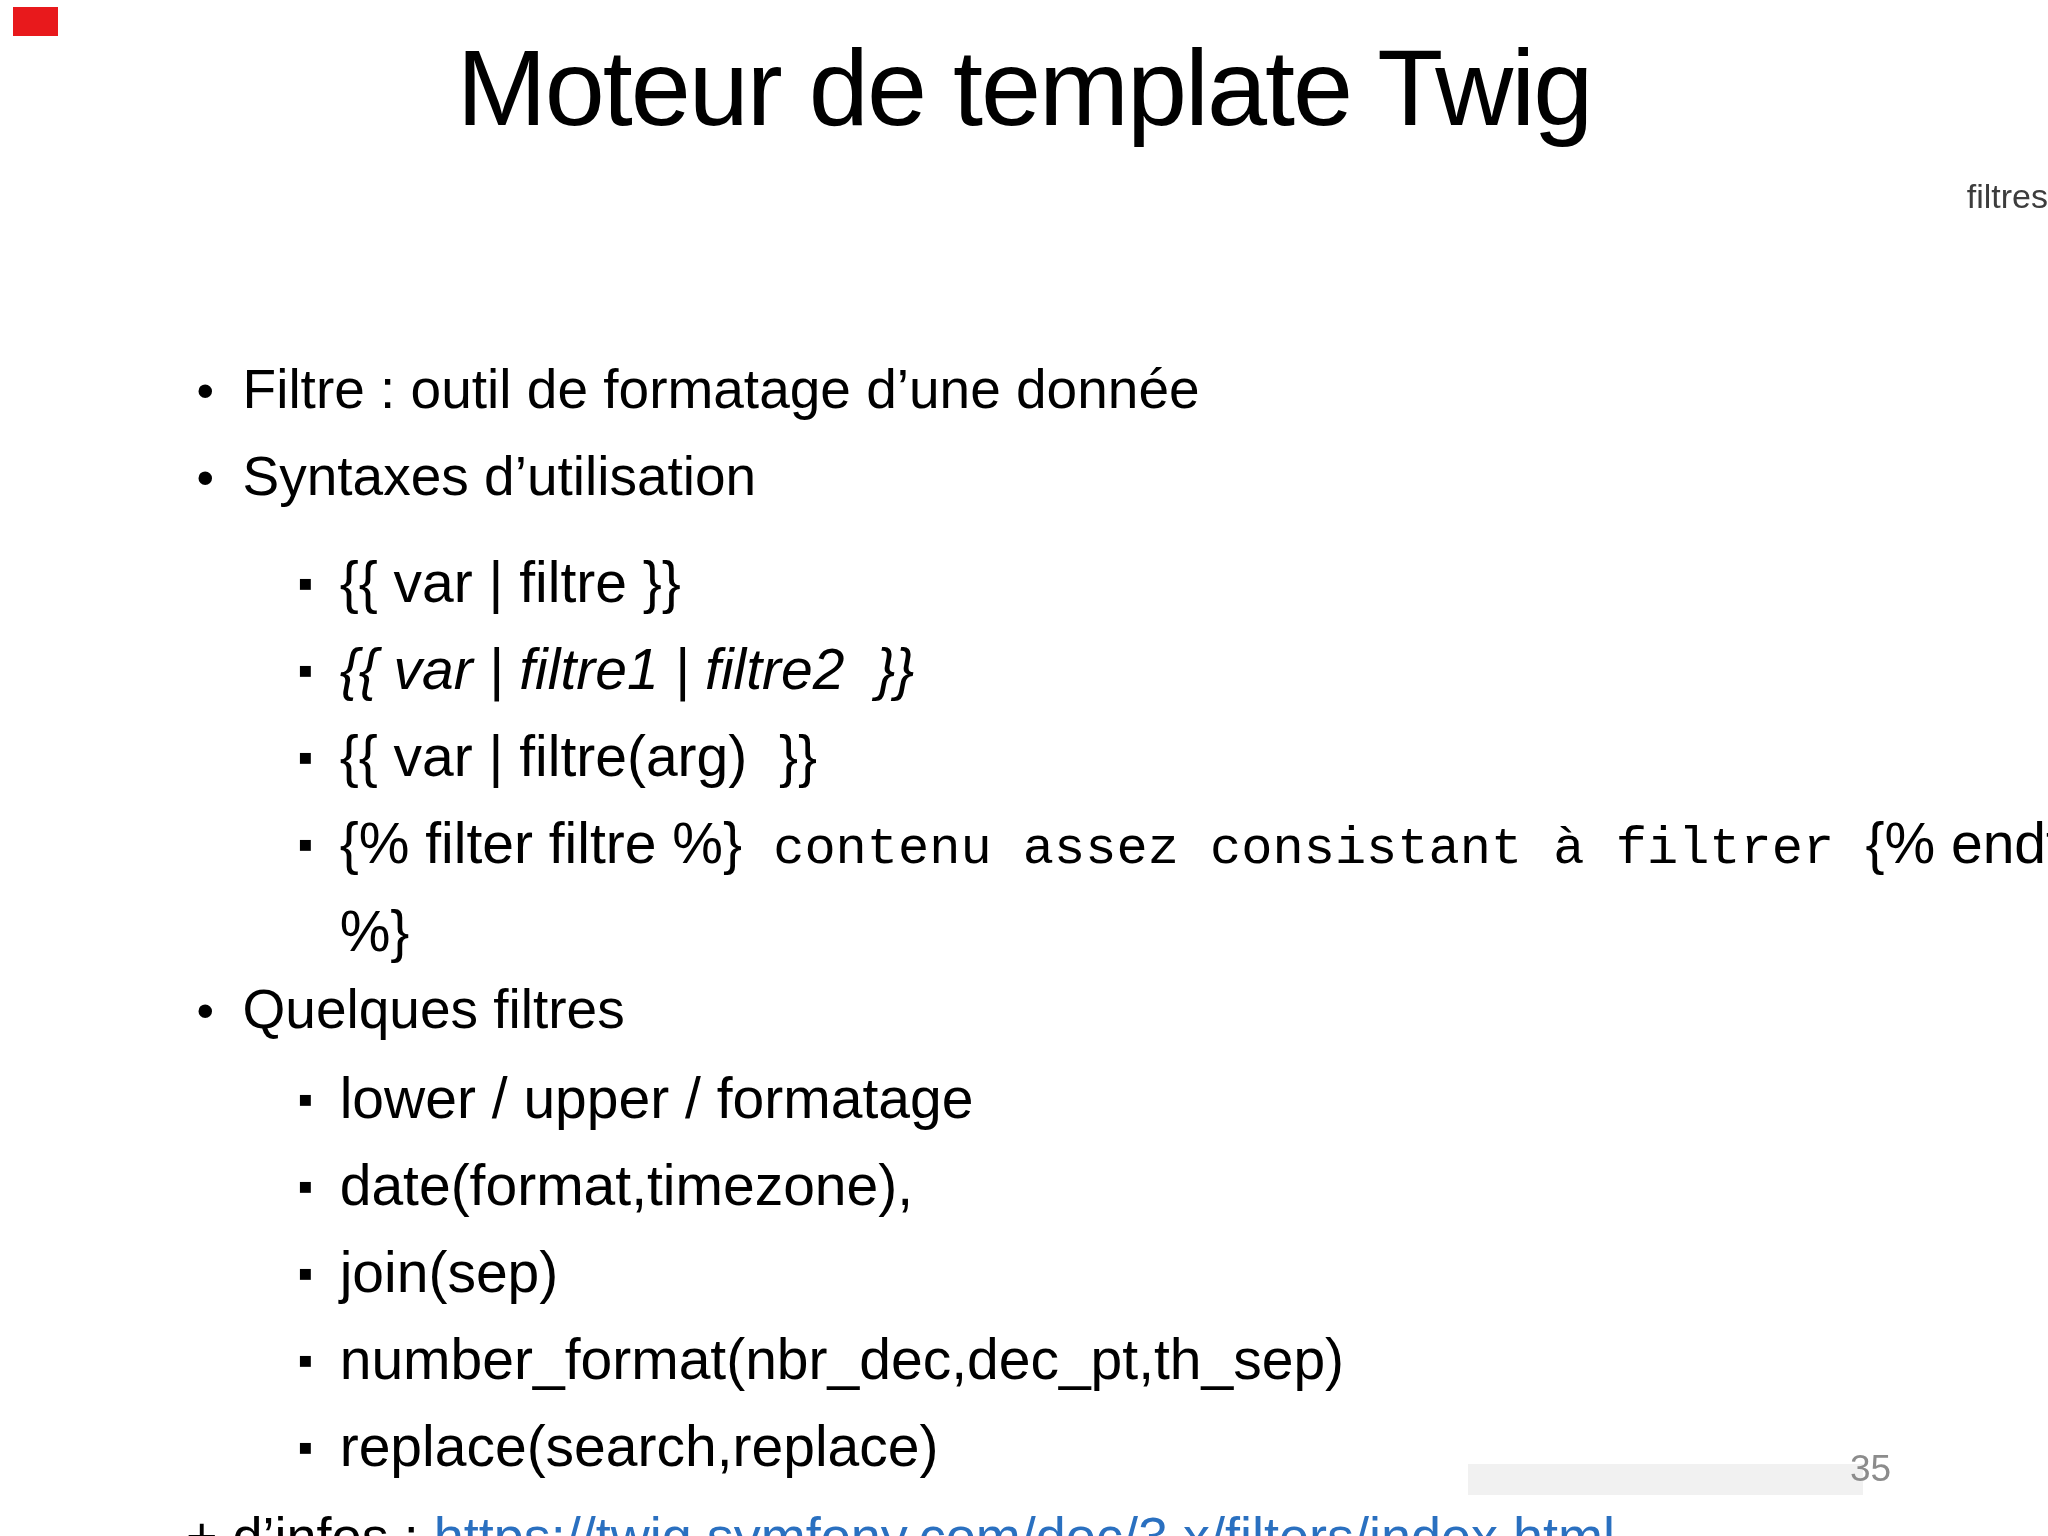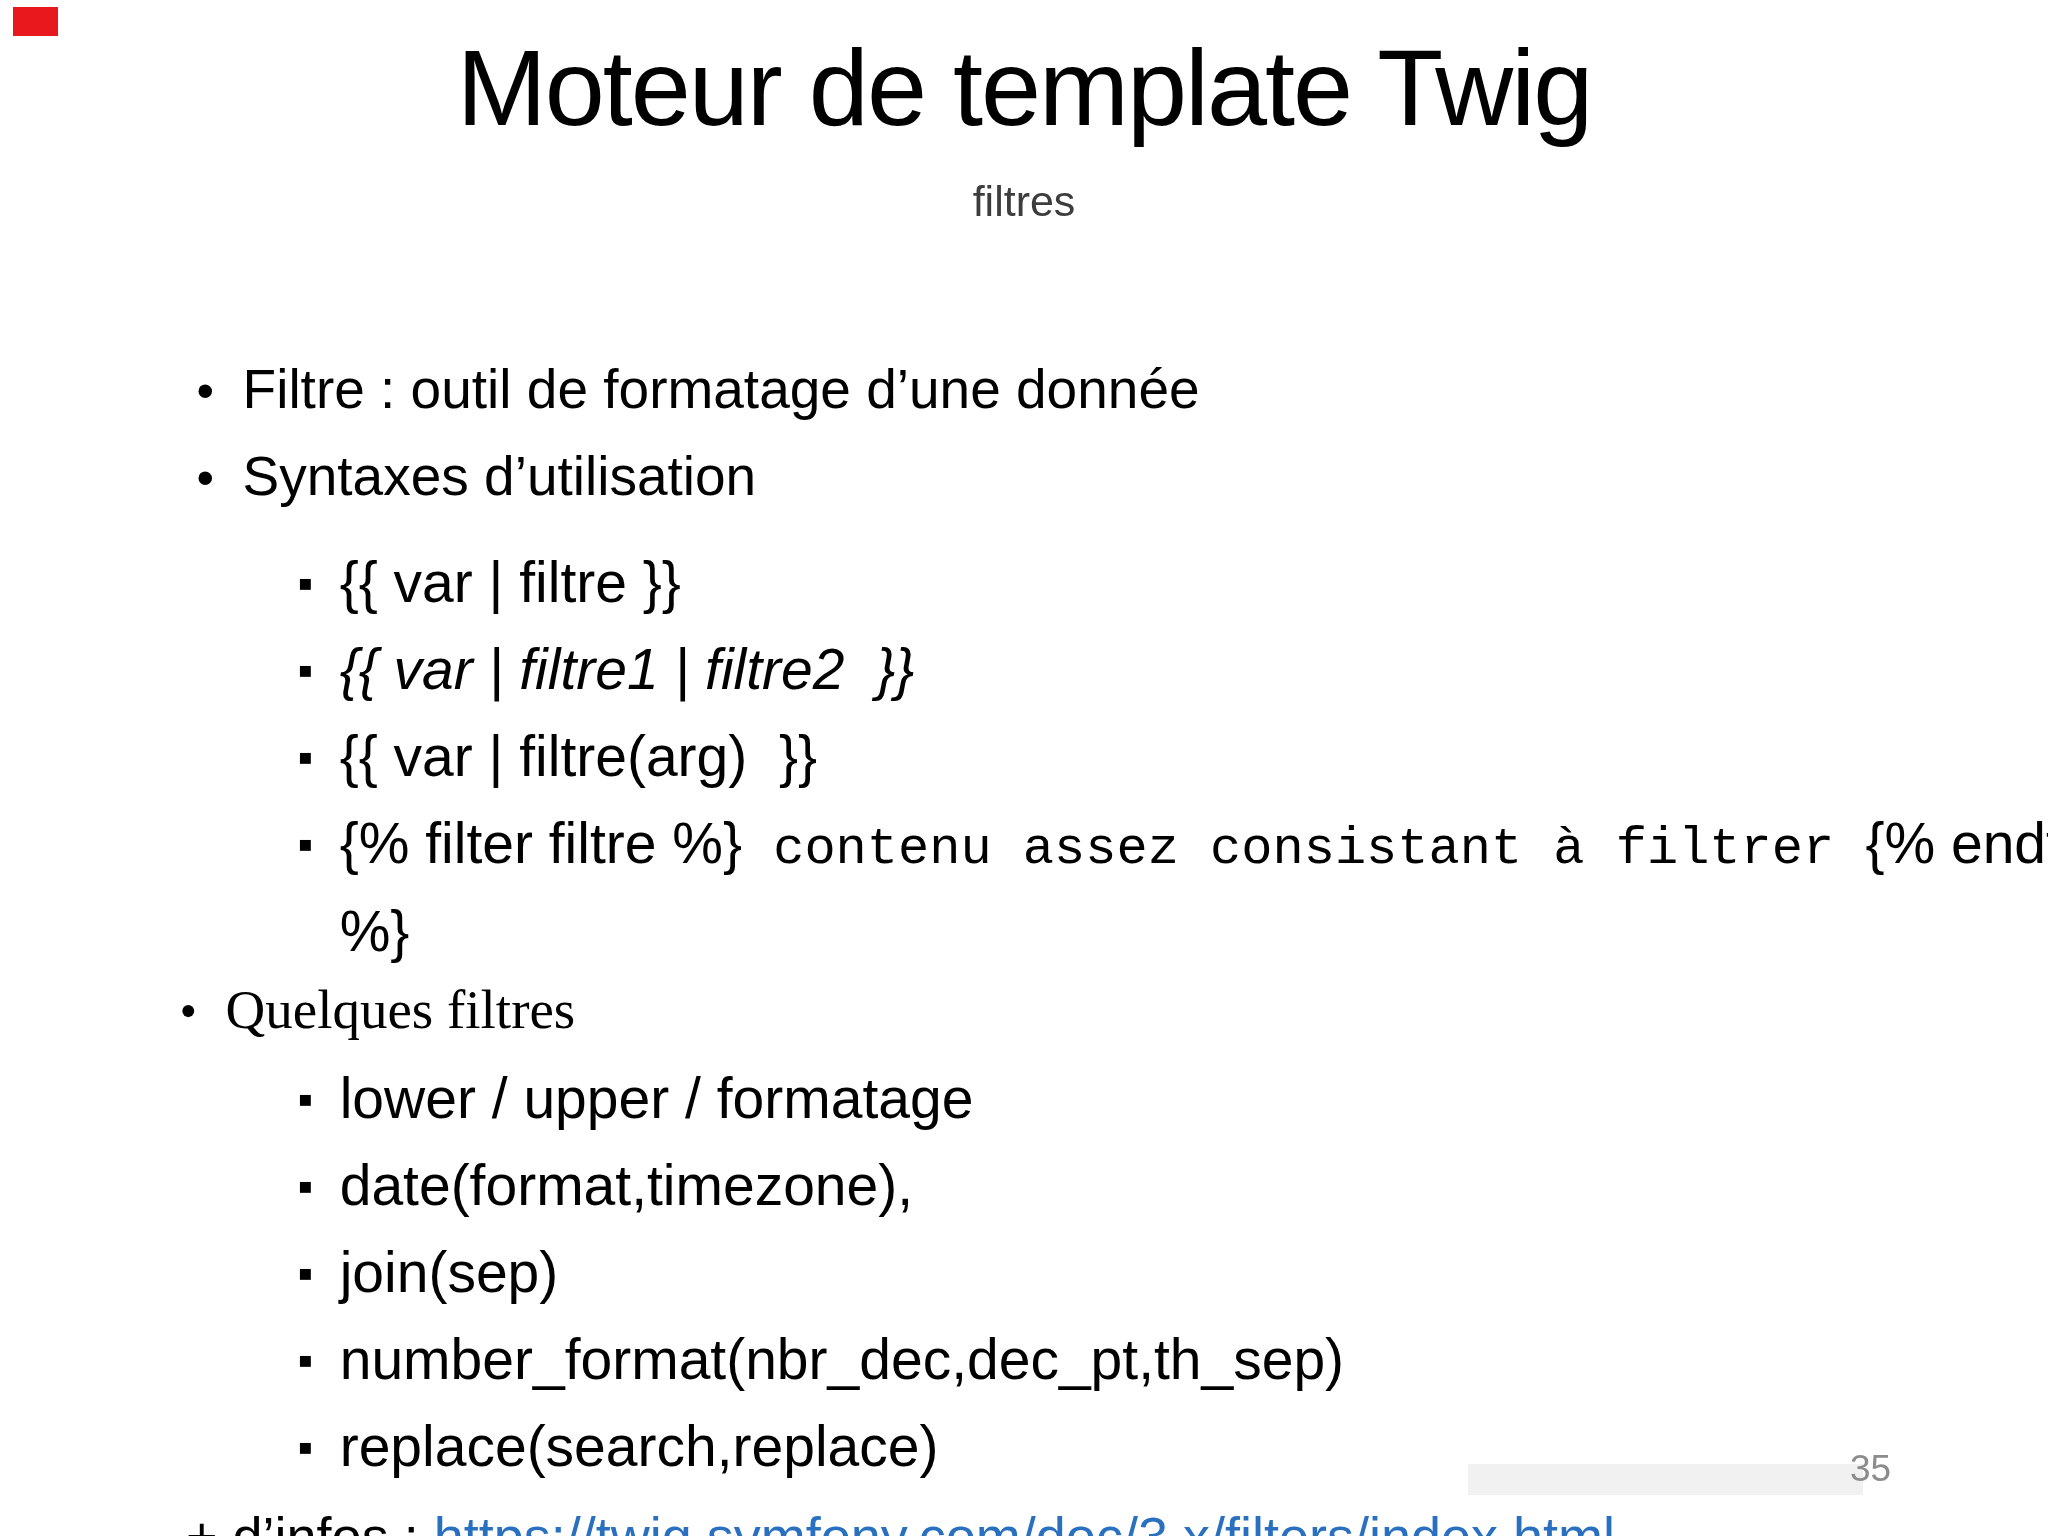--- a/index.html
+++ b/index.html
@@ -29,8 +29,8 @@
   }
   #subtitle{
     top:178px;left:0;width:100%;
-    text-align:center;
-    font-size:43px;
+    text-align:right;
+    font-size:34px;
     color:#3d3d3d;
     line-height:1.1;
   }

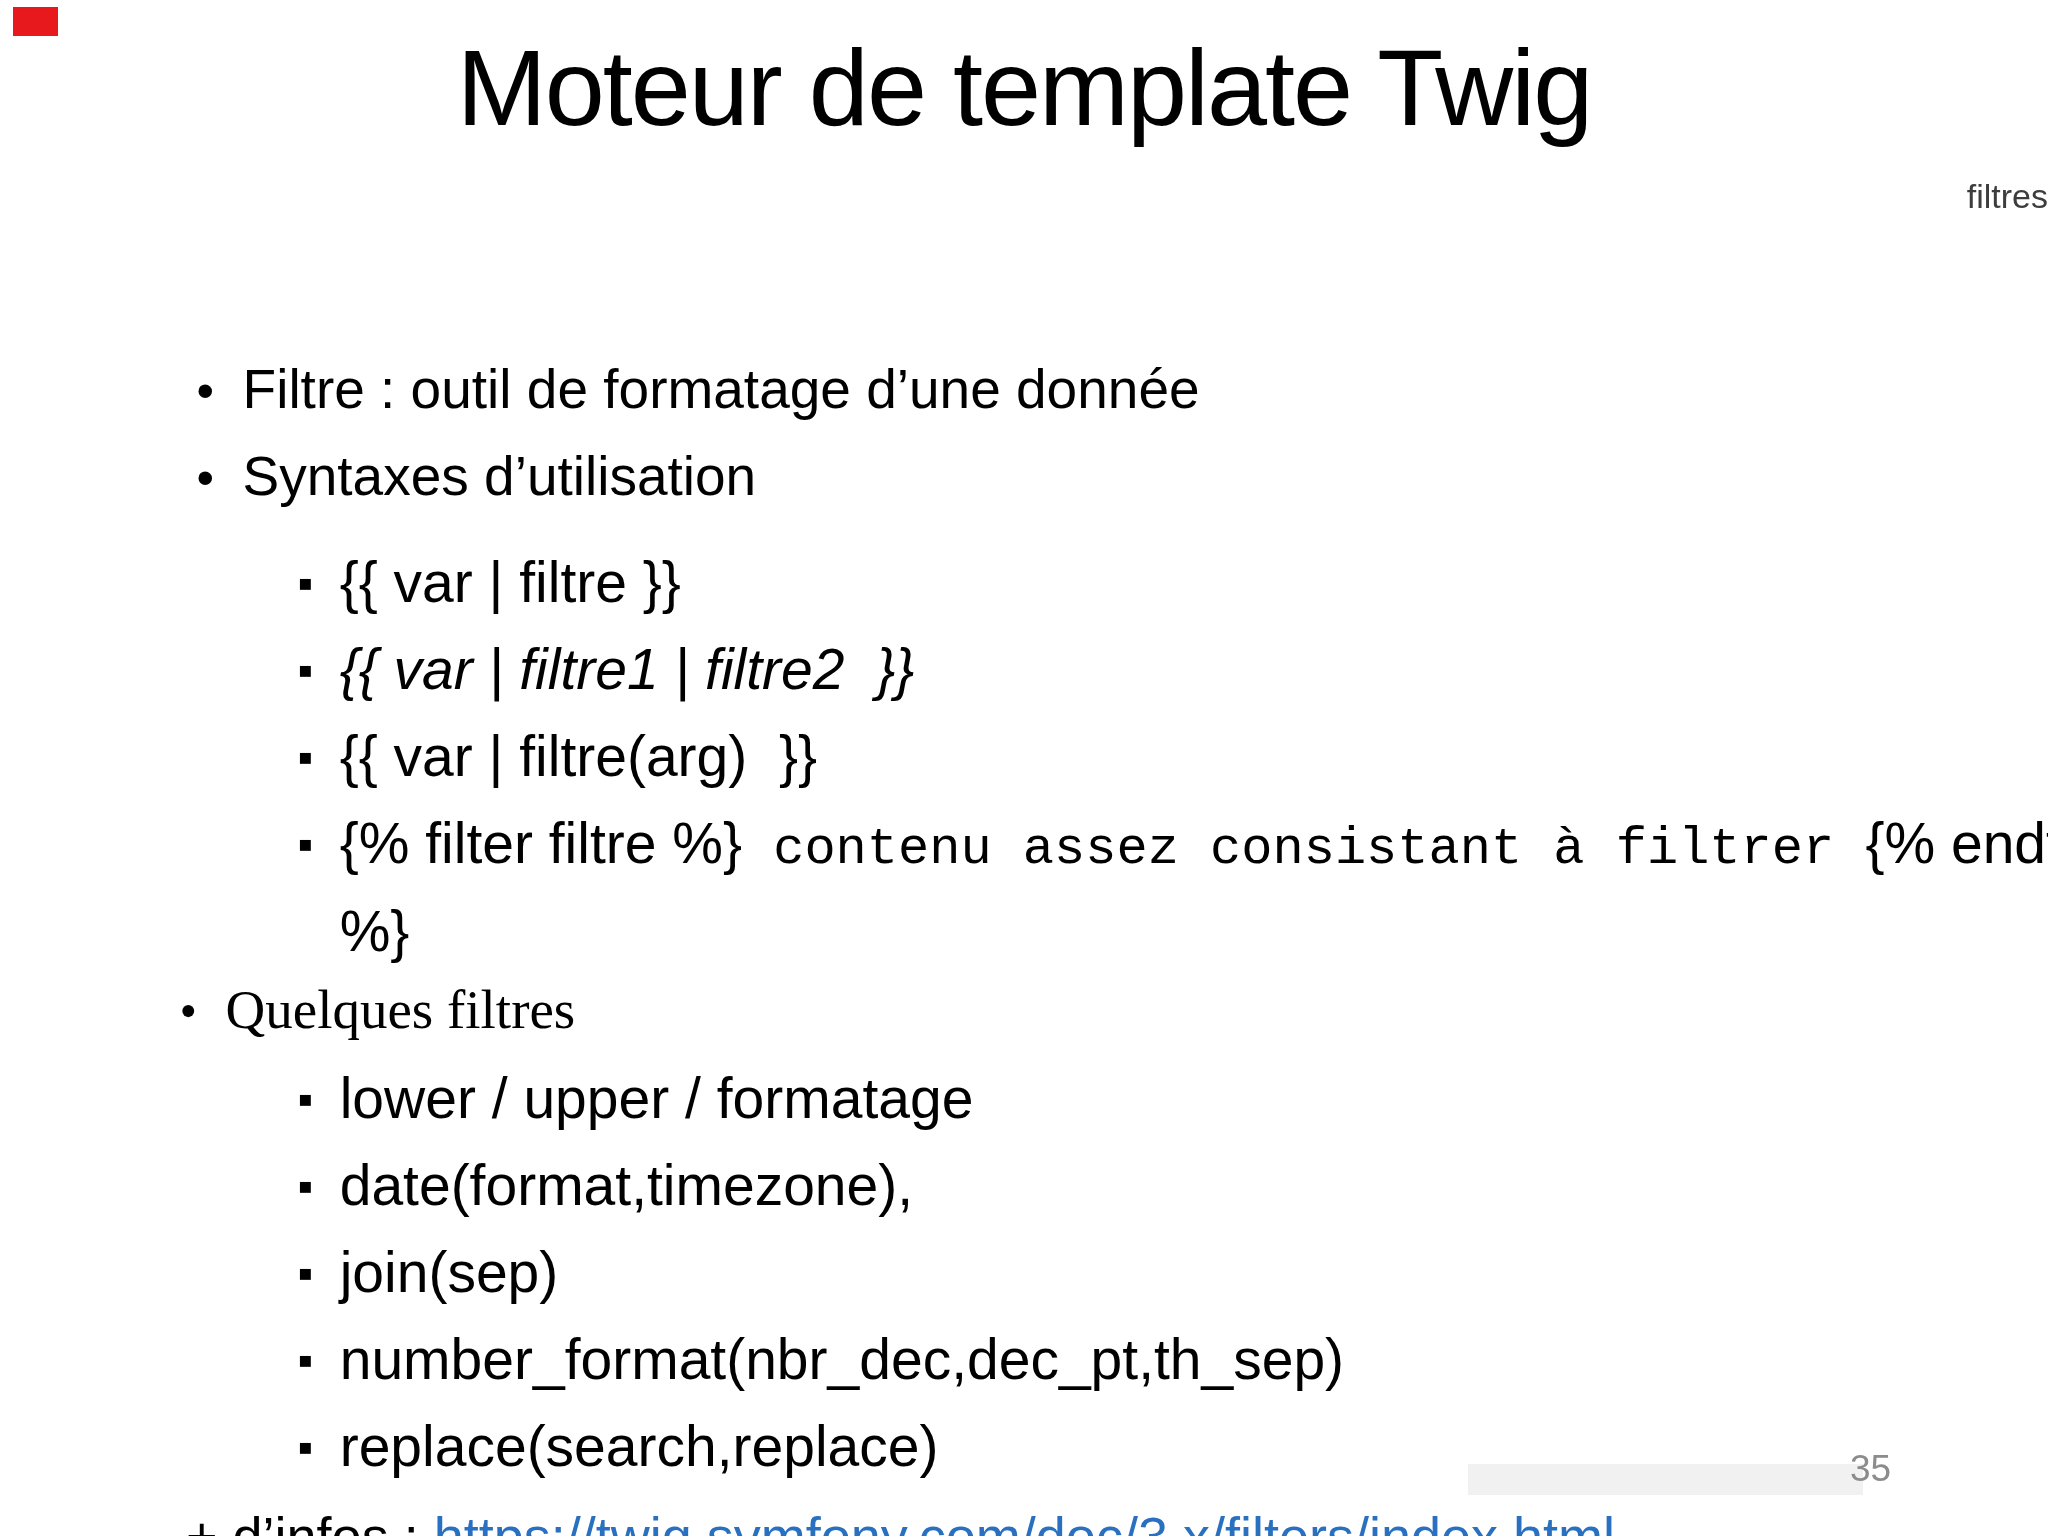--- a/index.html
+++ b/index.html
@@ -68,7 +68,7 @@
   #s3{top:661px;left:266px;}
   #s4a{top:748px;left:266px;}
   #s4b{top:836px;left:308px;}
-  #b3{top:917px;left:152px;font-family:Liberation Serif, serif;}
+  #b3{top:917px;left:166px;}
   #f1{top:1003px;left:266px;}
   #f2{top:1090px;left:266px;}
   #f3{top:1177px;left:266px;}

